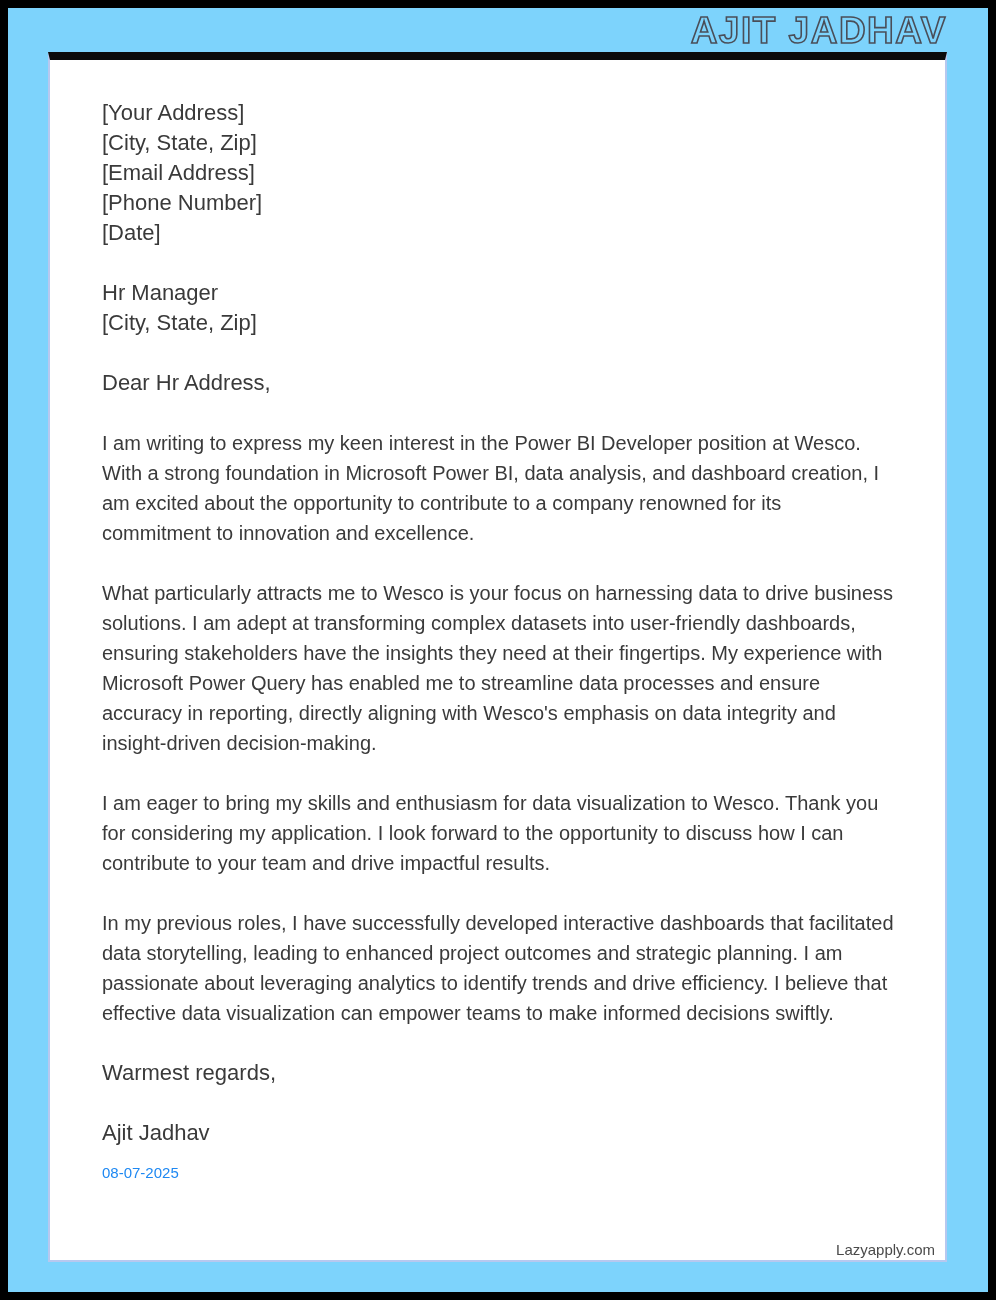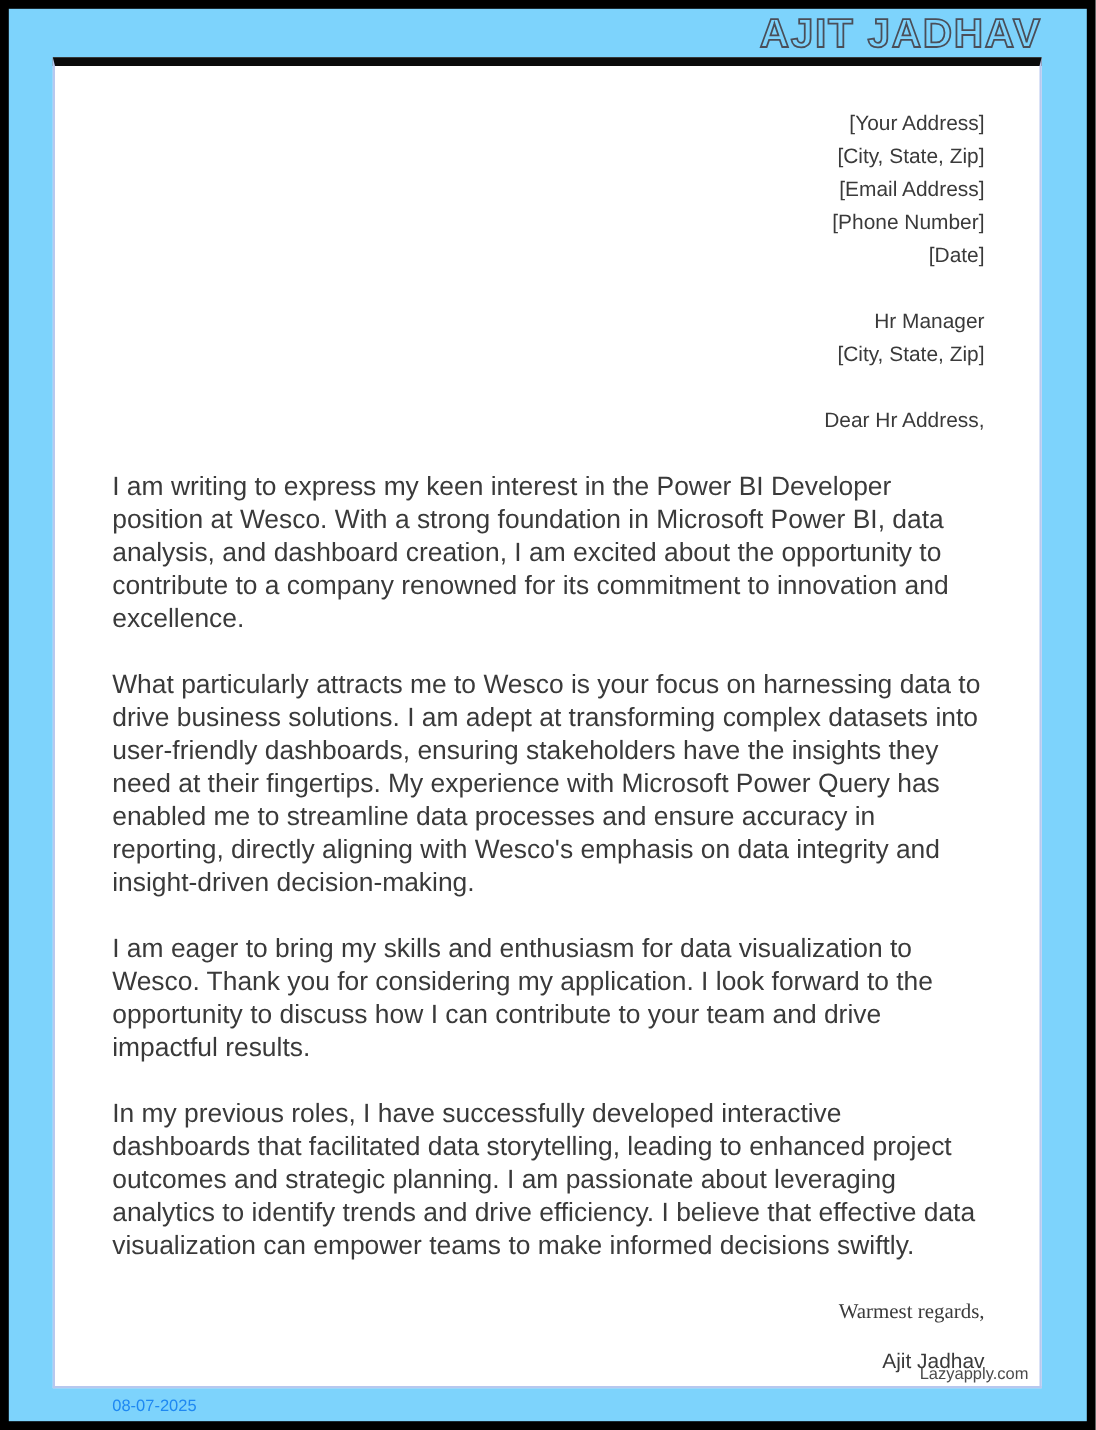--- a/index.html
+++ b/index.html
@@ -46,10 +46,9 @@
     color: #3a3a3a;
   }
   .line {
-    font-size: 19px;
+    font-size: 22px;
     line-height: 30px;
     color: #3a3a3a;
-    text-align: right;
   }
   .block { margin: 0 0 30px 0; }
   .salutation { margin: 0 0 30px 0; }

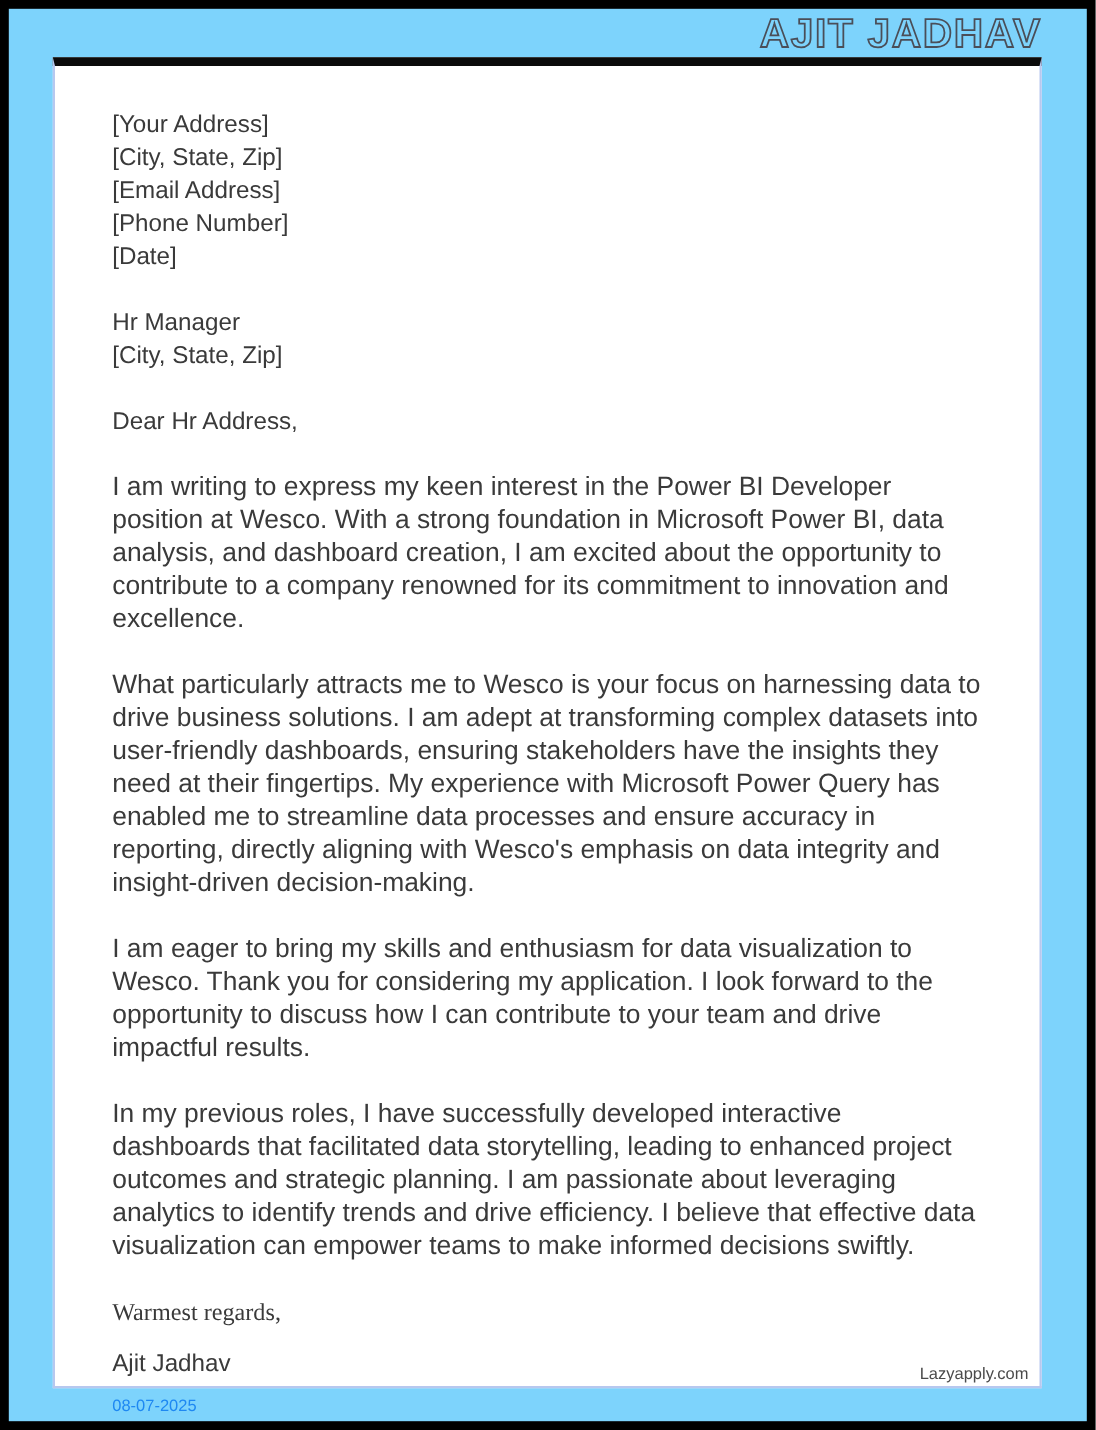--- a/index.html
+++ b/index.html
@@ -54,7 +54,7 @@
   .salutation { margin: 0 0 30px 0; }
   .para {
     margin: 0 0 30px 0;
-    font-size: 24px;
+    font-size: 20px;
     line-height: 30px;
     color: #3a3a3a;
   }

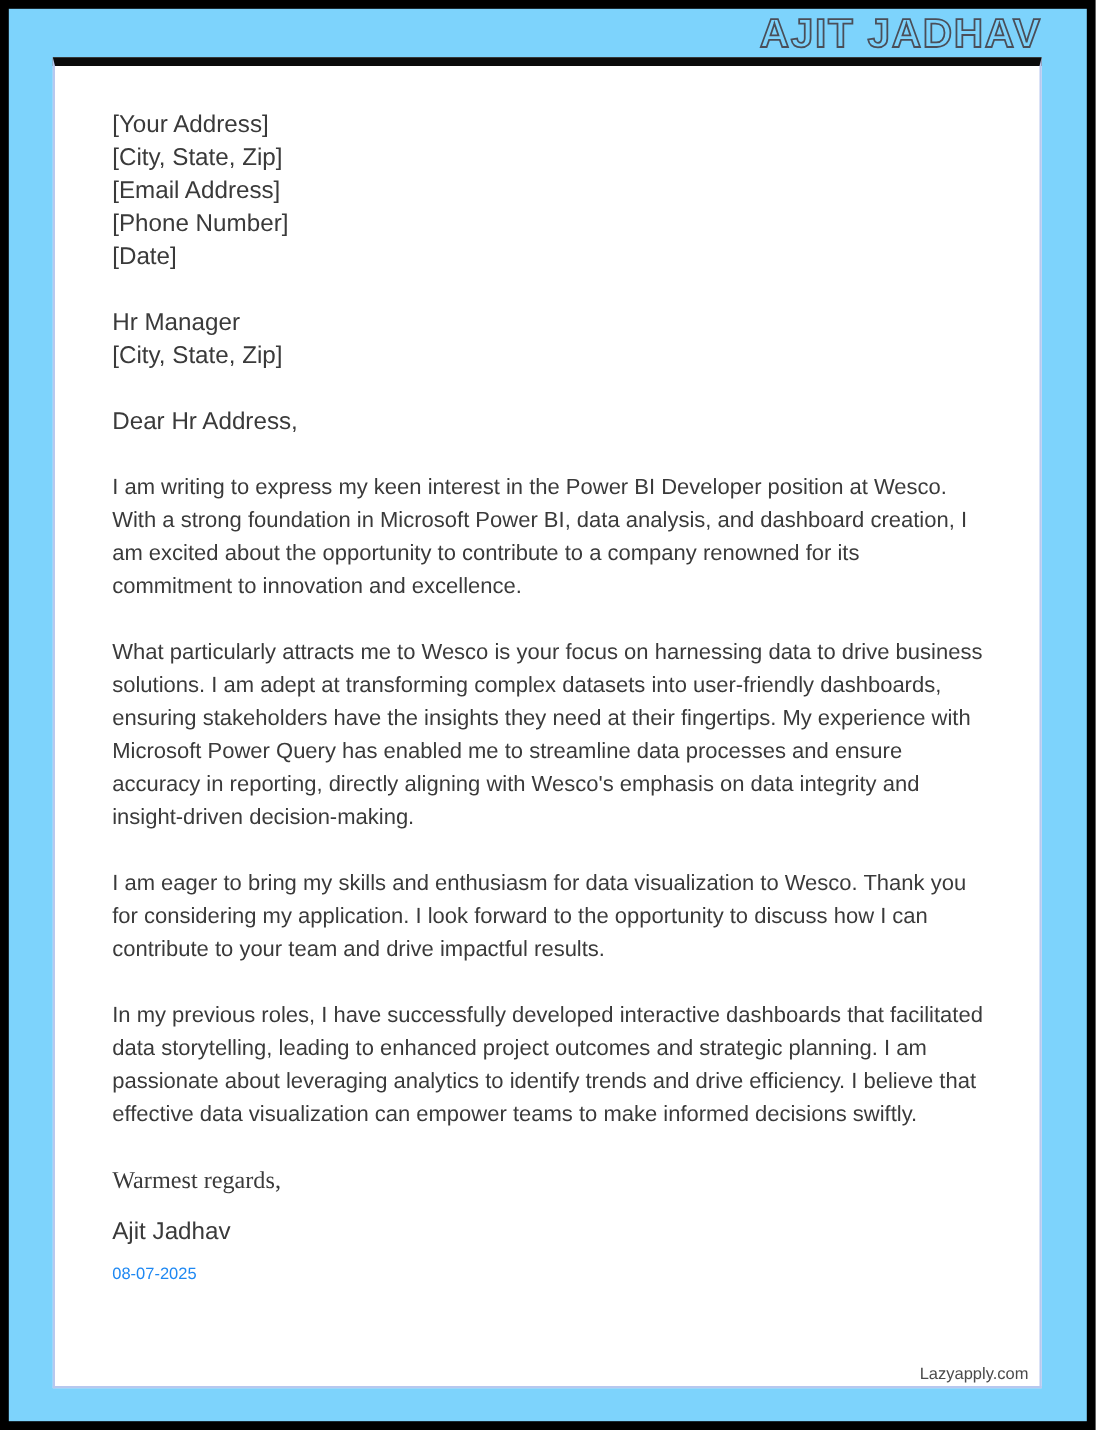--- a/index.html
+++ b/index.html
@@ -58,7 +58,7 @@
     line-height: 30px;
     color: #3a3a3a;
   }
-  .closing { margin: 0 0 16px 0; font-family: Liberation Serif, serif; }
+  .closing { margin: 0 0 30px 0; }
   .signature { margin: 0 0 10px 0; }
   .date-link {
     font-size: 15px;

